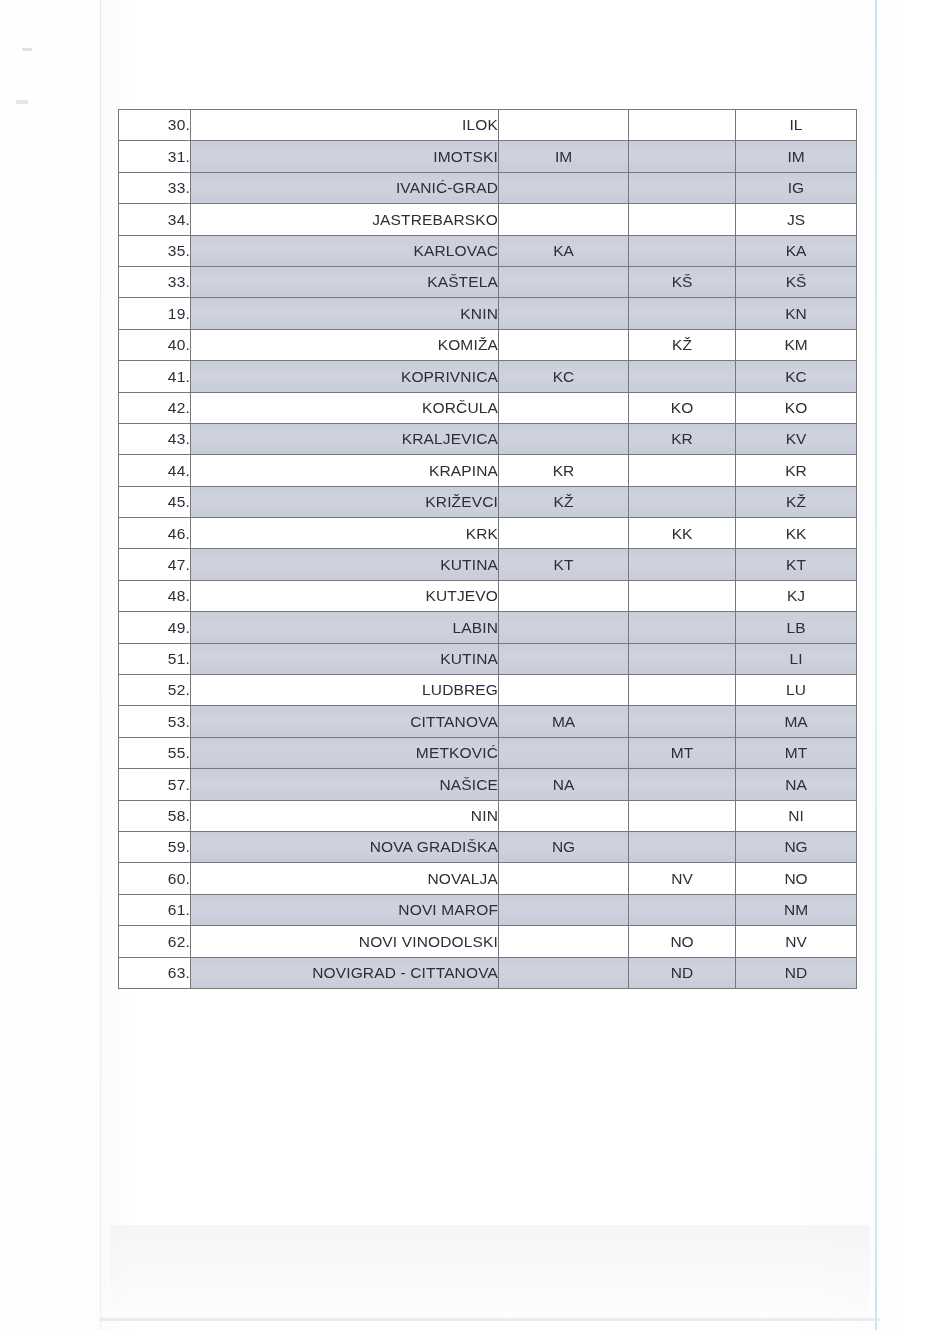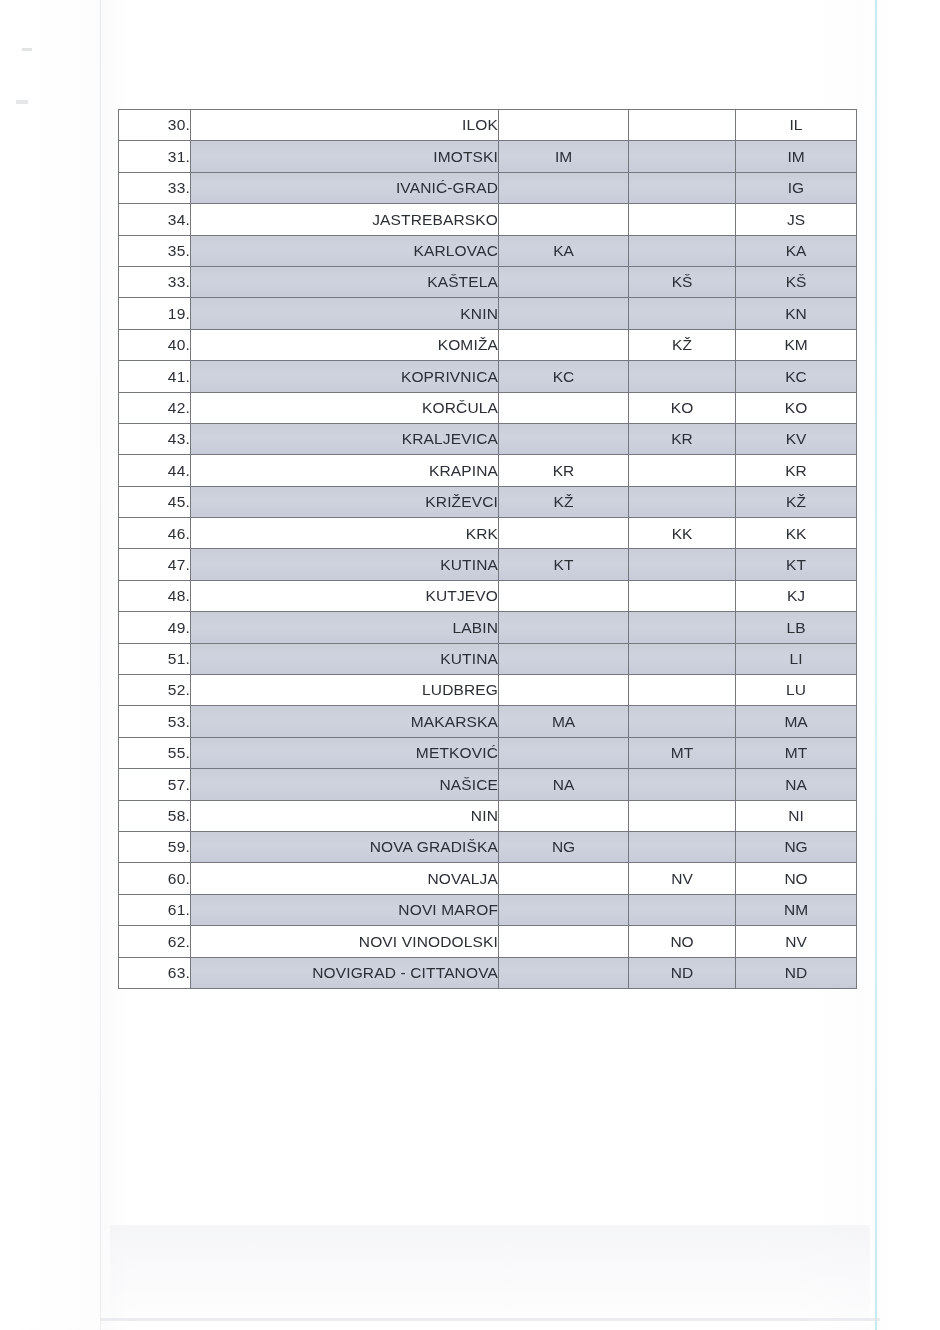--- a/index.html
+++ b/index.html
@@ -292,7 +292,7 @@
           </tr>
           <tr class="shaded">
             <td class="num">53.</td>
-            <td class="city">MAKARSKA</td>
+            <td class="city">CITTANOVA</td>
             <td class="code">MA</td>
             <td class="code"></td>
             <td class="code">MA</td>

